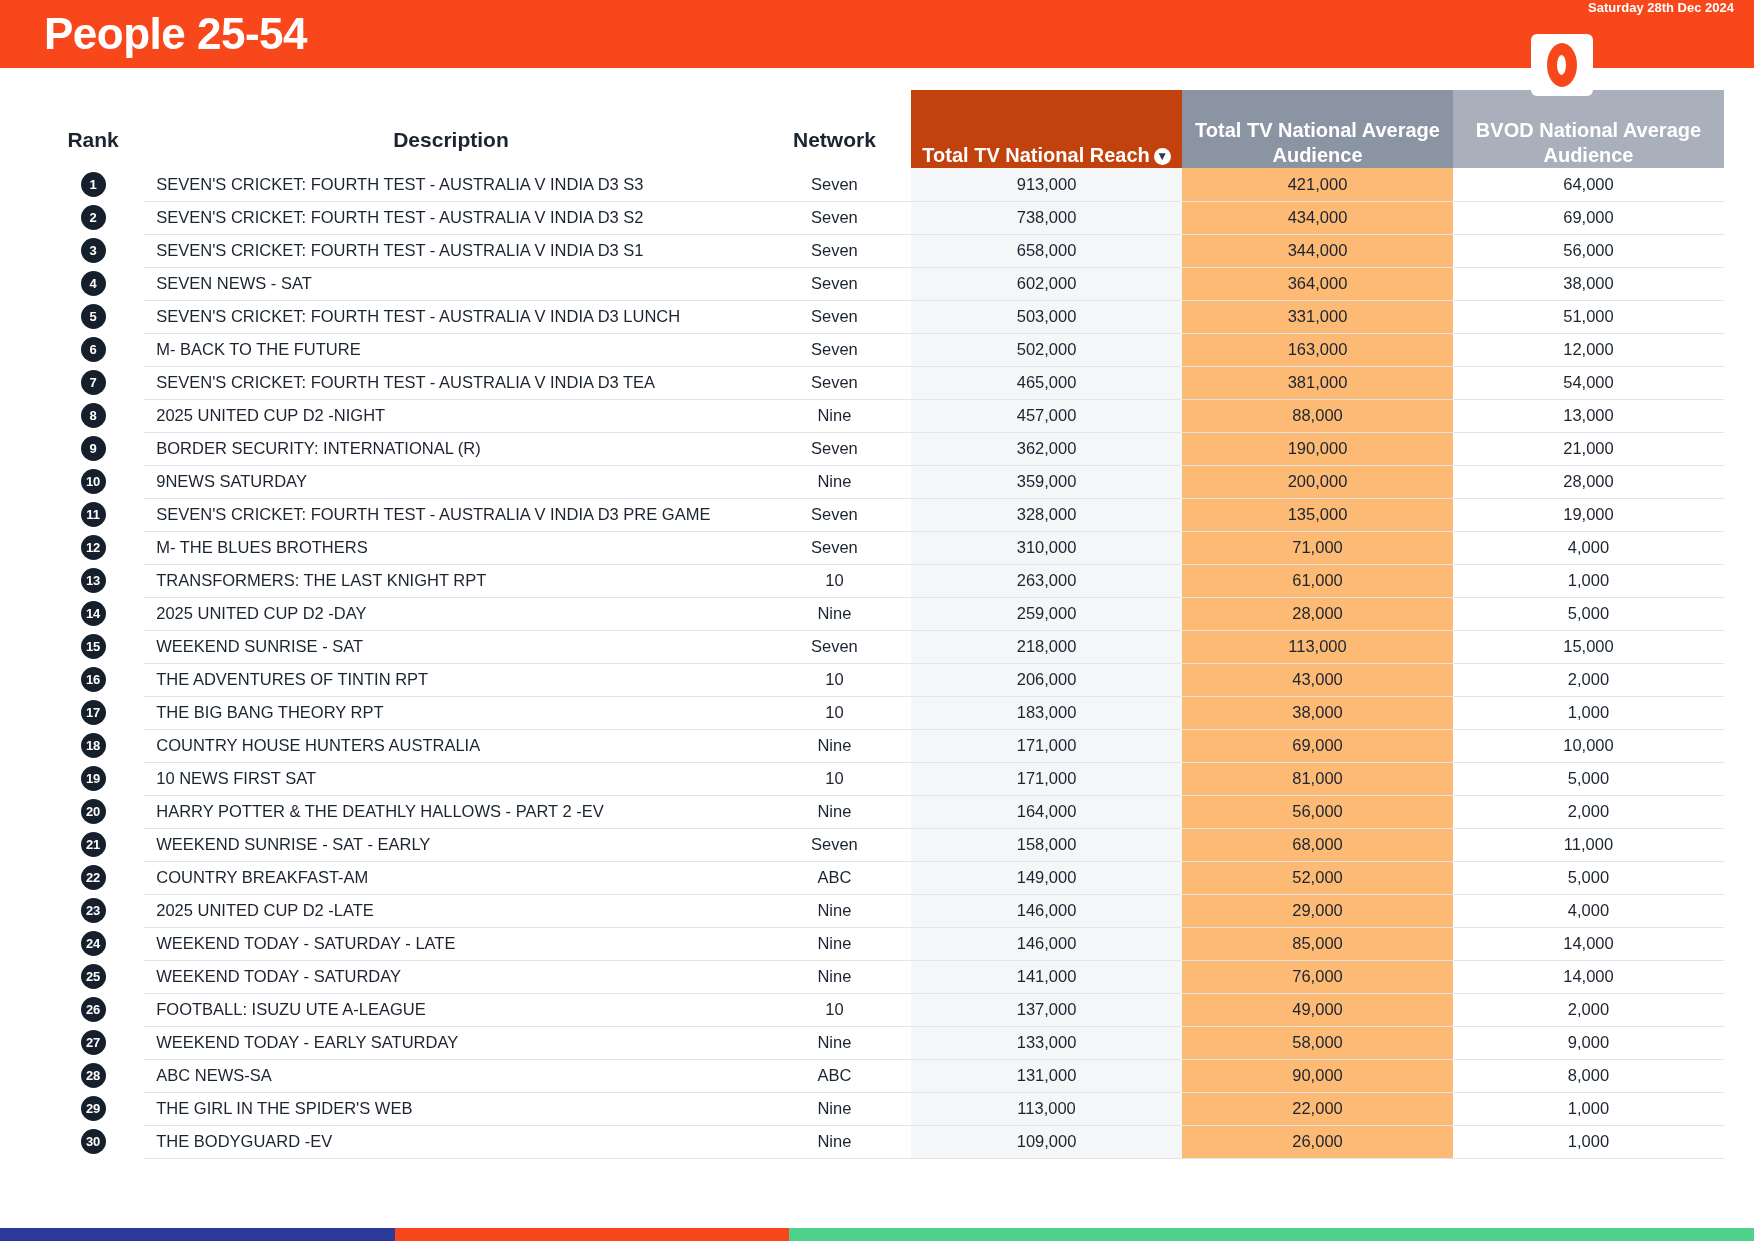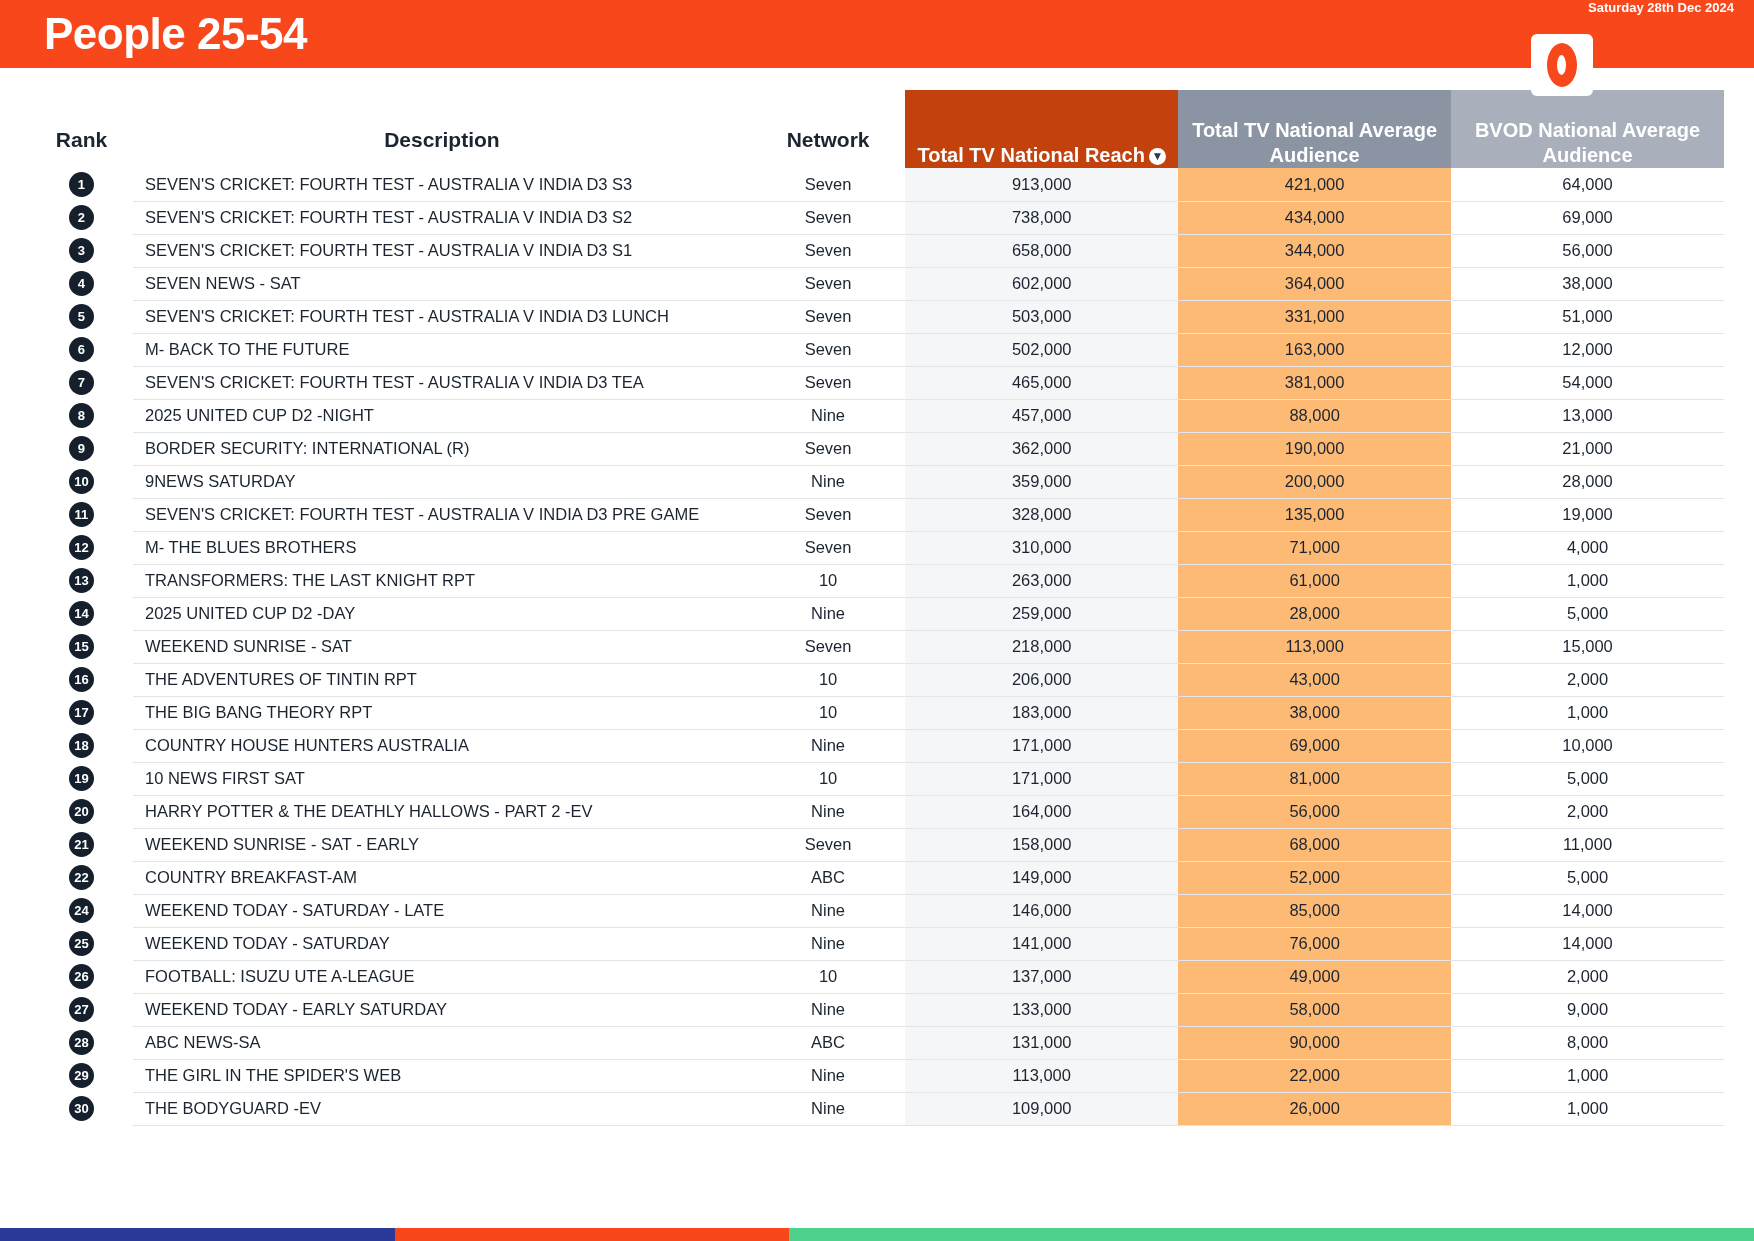--- a/index.html
+++ b/index.html
@@ -81,7 +81,7 @@
 
   
   .table-wrap {
-    padding: 22px 30px 0 30px;
+    padding: 22px 30px 0 42px;
     box-sizing: border-box;
   }
   table.rank-table {

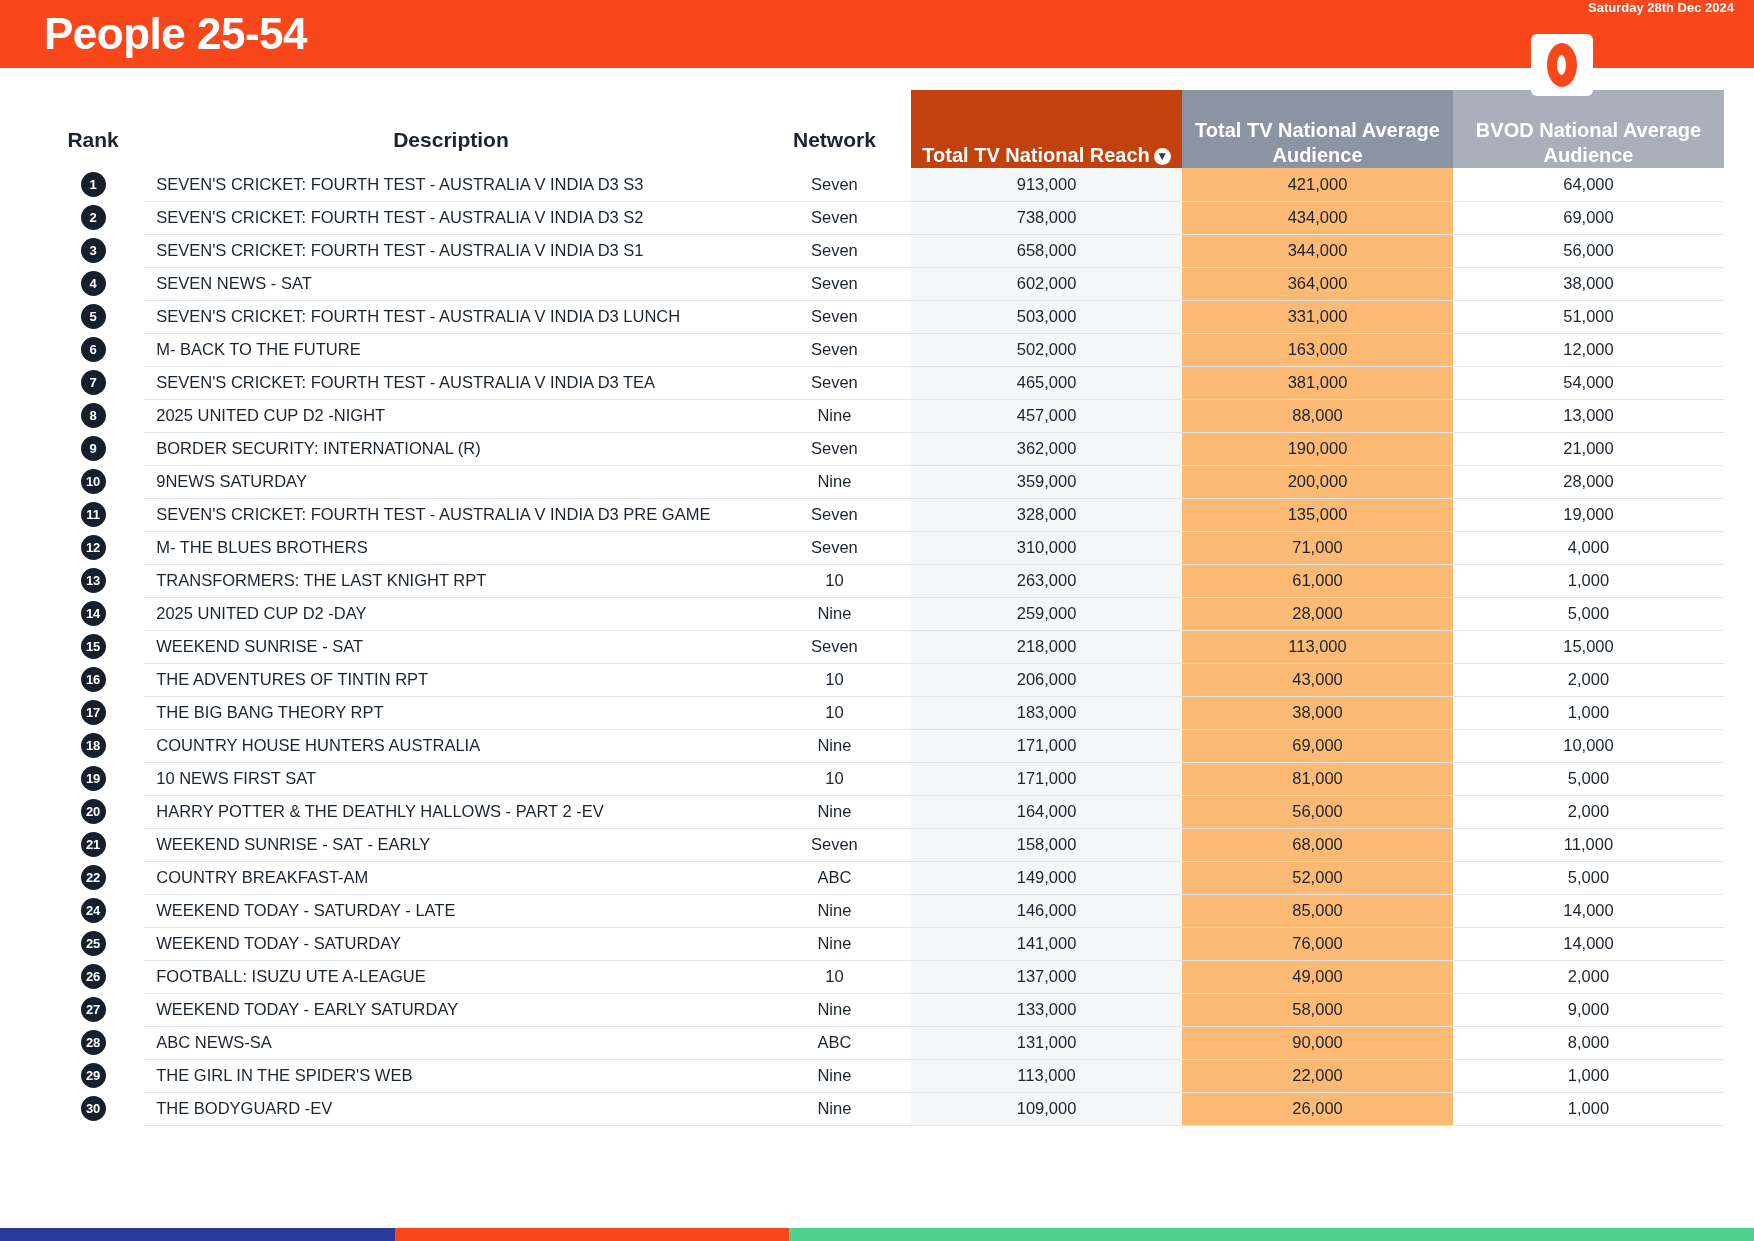--- a/index.html
+++ b/index.html
@@ -399,6 +399,14 @@
         <td class="metric-cell m3">5,000</td>
       </tr>
       <tr>
+        <td class="rank-cell"><span class="rank-badge">23</span></td>
+        <td class="desc-cell">2025 UNITED CUP D2 -LATE</td>
+        <td class="network-cell">Nine</td>
+        <td class="metric-cell">146,000</td>
+        <td class="metric-cell m2">29,000</td>
+        <td class="metric-cell m3">4,000</td>
+      </tr>
+      <tr>
         <td class="rank-cell"><span class="rank-badge">24</span></td>
         <td class="desc-cell">WEEKEND TODAY - SATURDAY - LATE</td>
         <td class="network-cell">Nine</td>

